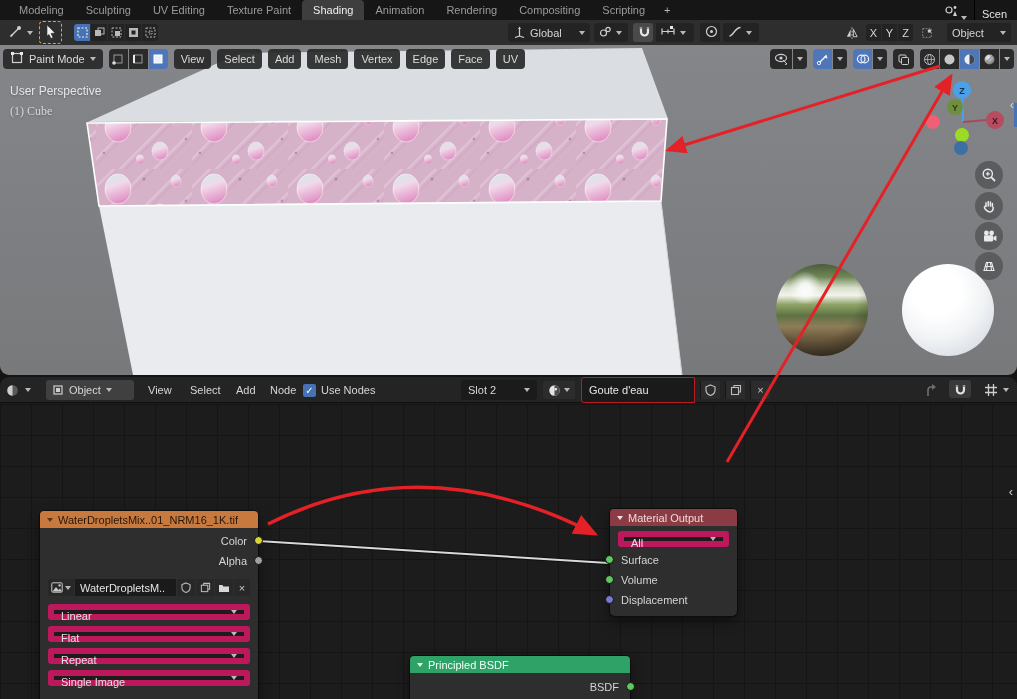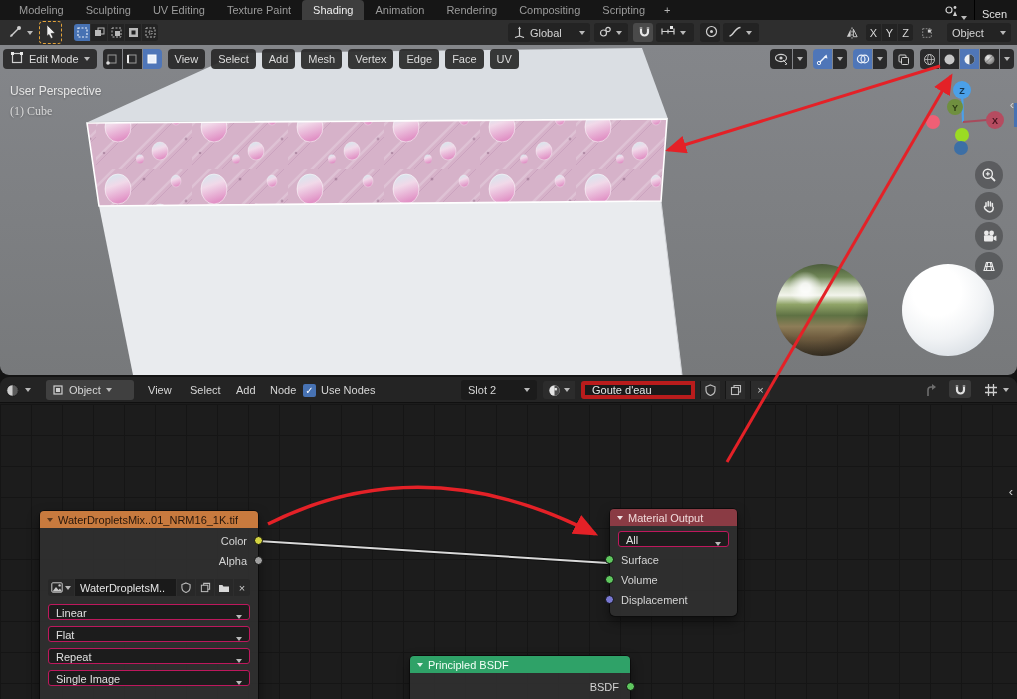--- a/index.html
+++ b/index.html
@@ -309,7 +309,7 @@
               <rect x="10" y="1" width="3" height="3" fill="#e8e8e8"></rect>
             </svg>
         </span>
-        <span>Edit Mode</span>
+        <span>Paint Mode</span>
         <span class="chev"></span>
       </div>
       <div class="vgroup">

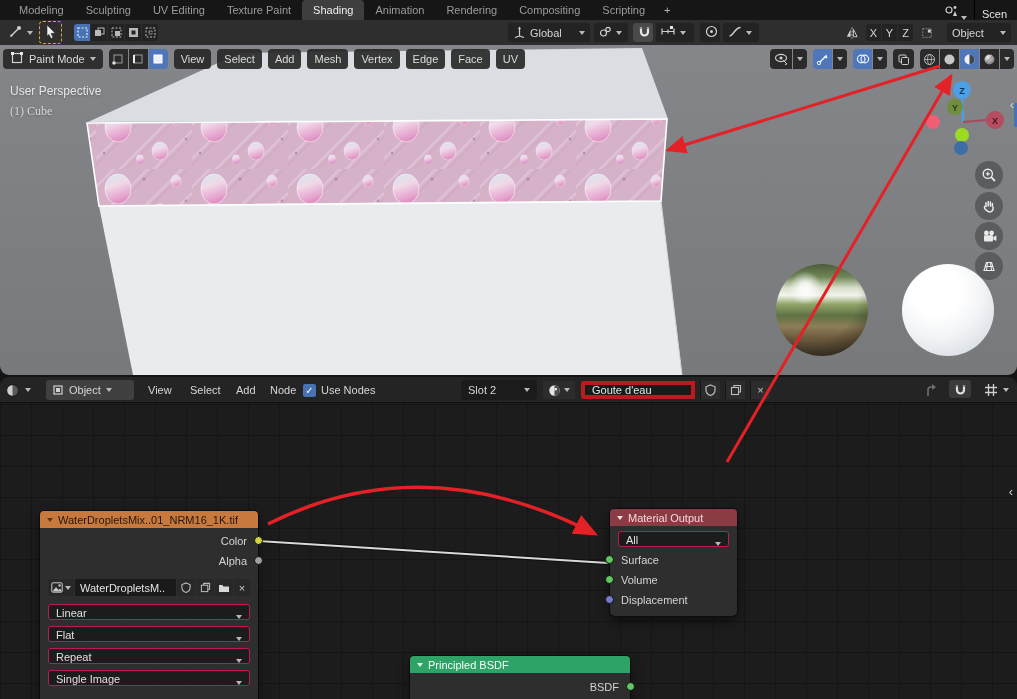--- a/index.html
+++ b/index.html
@@ -62,7 +62,7 @@
   .shitem { position:absolute; top:3px; height:20px; display:flex; align-items:center; gap:5px; color:#d6d6d6; }
   .menu-txt { padding:0 8px; }
   .check { width:13px; height:13px; background:#4772b3; border-radius:2px; color:#fff; font-size:10px; display:flex; align-items:center; justify-content:center; }
-  .field { background:#1a1a1a; border:4px solid #b91c1c; border-radius:3px 0 0 3px; height:18px; display:flex; align-items:center; padding:0 7px; color:#e6e6e6; }
+  .field { background:#1a1a1a; border:1px solid #b91c1c; border-radius:3px 0 0 3px; height:26px; display:flex; align-items:center; padding:0 7px; color:#e6e6e6; }
   .mini-btn { width:20px; height:18px; background:#2c2c2c; border-left:1px solid #161616; display:flex; align-items:center; justify-content:center; color:#c9c9c9; }
   #node-canvas { position:absolute; left:0; top:27px; width:1017px; height:295px; overflow:hidden;
     background-color:#1c1c1c;

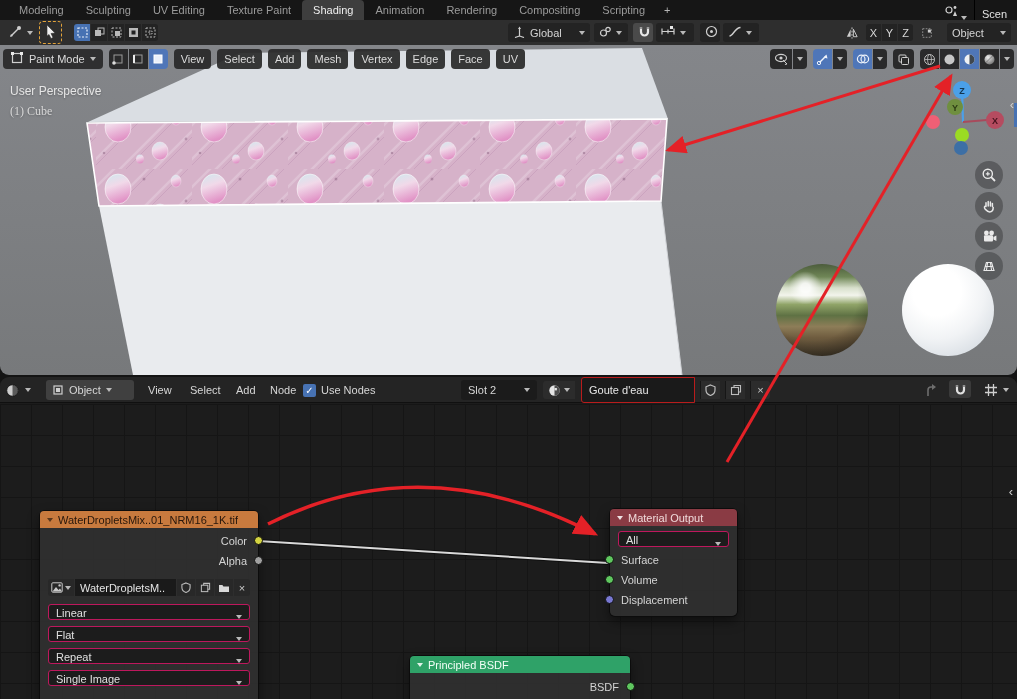--- a/index.html
+++ b/index.html
@@ -80,7 +80,7 @@
   .sock-row.out { justify-content:flex-end; }
   .socket { position:absolute; width:9px; height:9px; border-radius:50%; border:1px solid #0e0e0e; top:50%; margin-top:-5px; }
   .socket.r { right:-5px; } .socket.l { left:-5px; }
-  .nsel { height:16px; background:#1c1c1c; border:1px solid #be185d; border-radius:3px; margin:0 8px; display:flex; align-items:flex-end; justify-content:space-between; padding:0 7px; color:#e0e0e0; }
+  .nsel { height:16px; background:#1c1c1c; border:6px solid #be185d; border-radius:3px; margin:0 8px; display:flex; align-items:flex-start; justify-content:space-between; padding:0 7px; color:#e0e0e0; }
   .dbrow { height:17px; margin:0 8px; display:flex; gap:1px; }
   .dbrow > div { background:#282828; display:flex; align-items:center; justify-content:center; }
   .dbrow .db-icon { width:26px; border-radius:3px 0 0 3px; gap:2px; }

